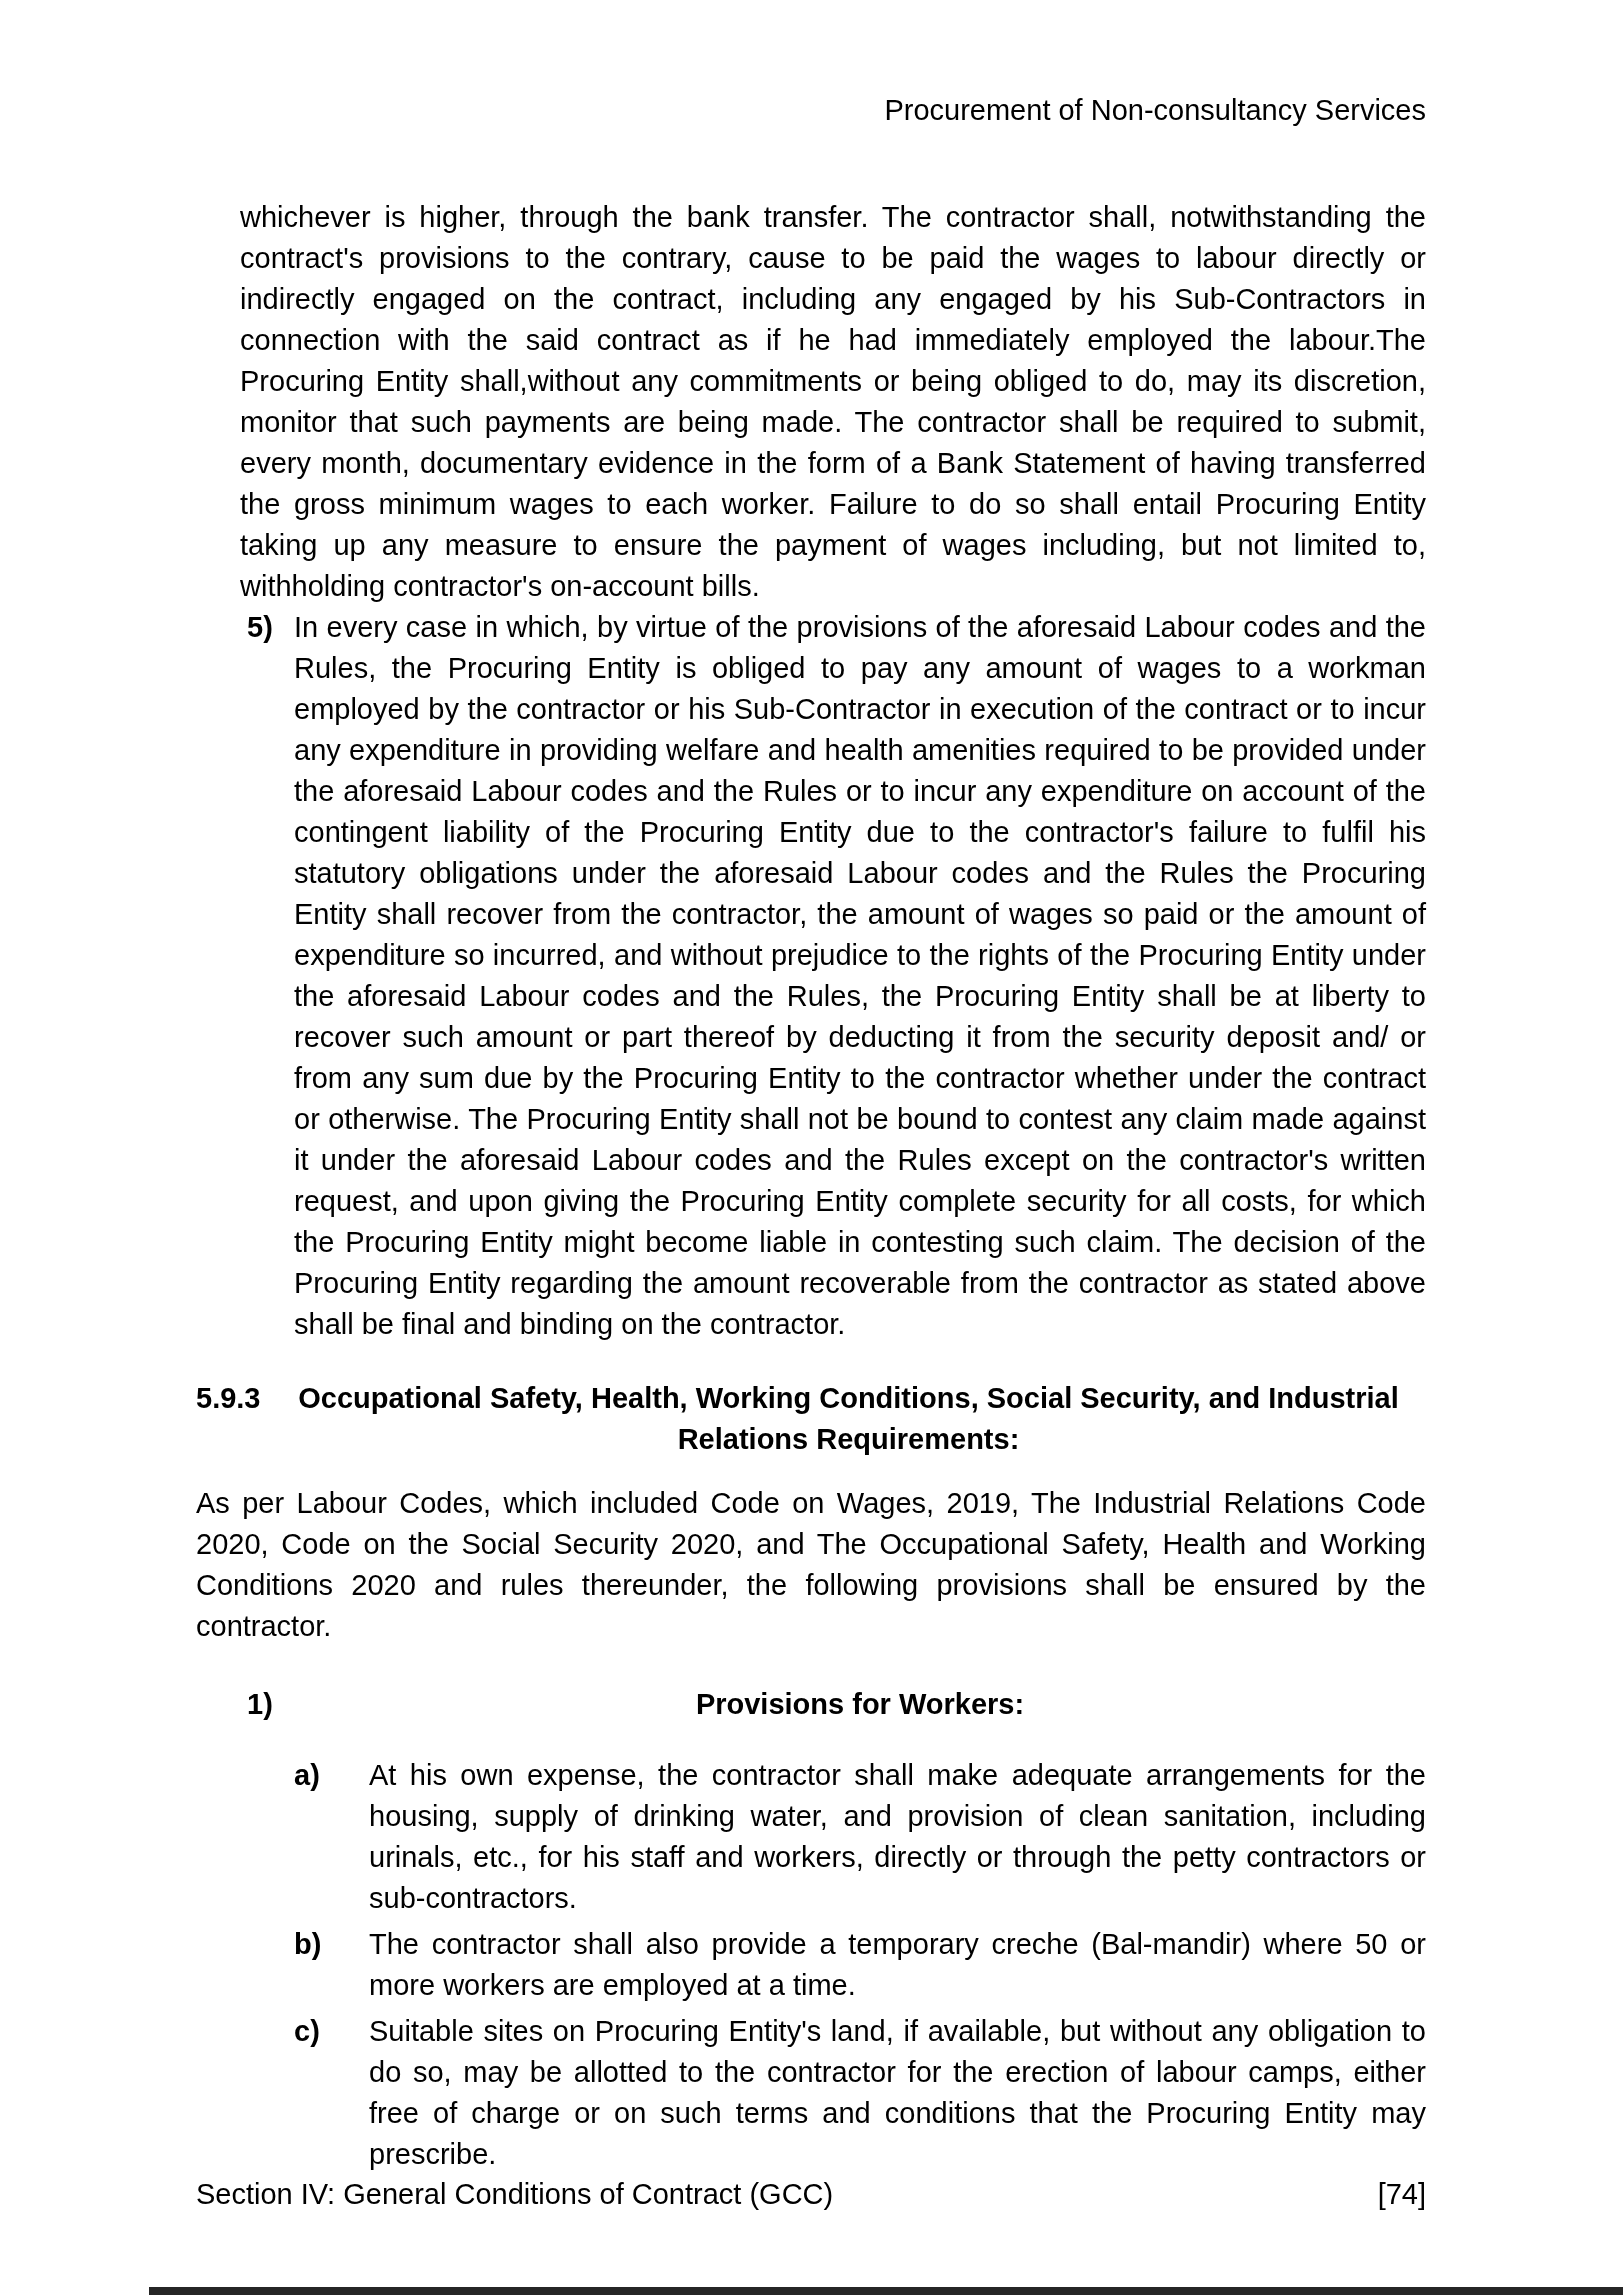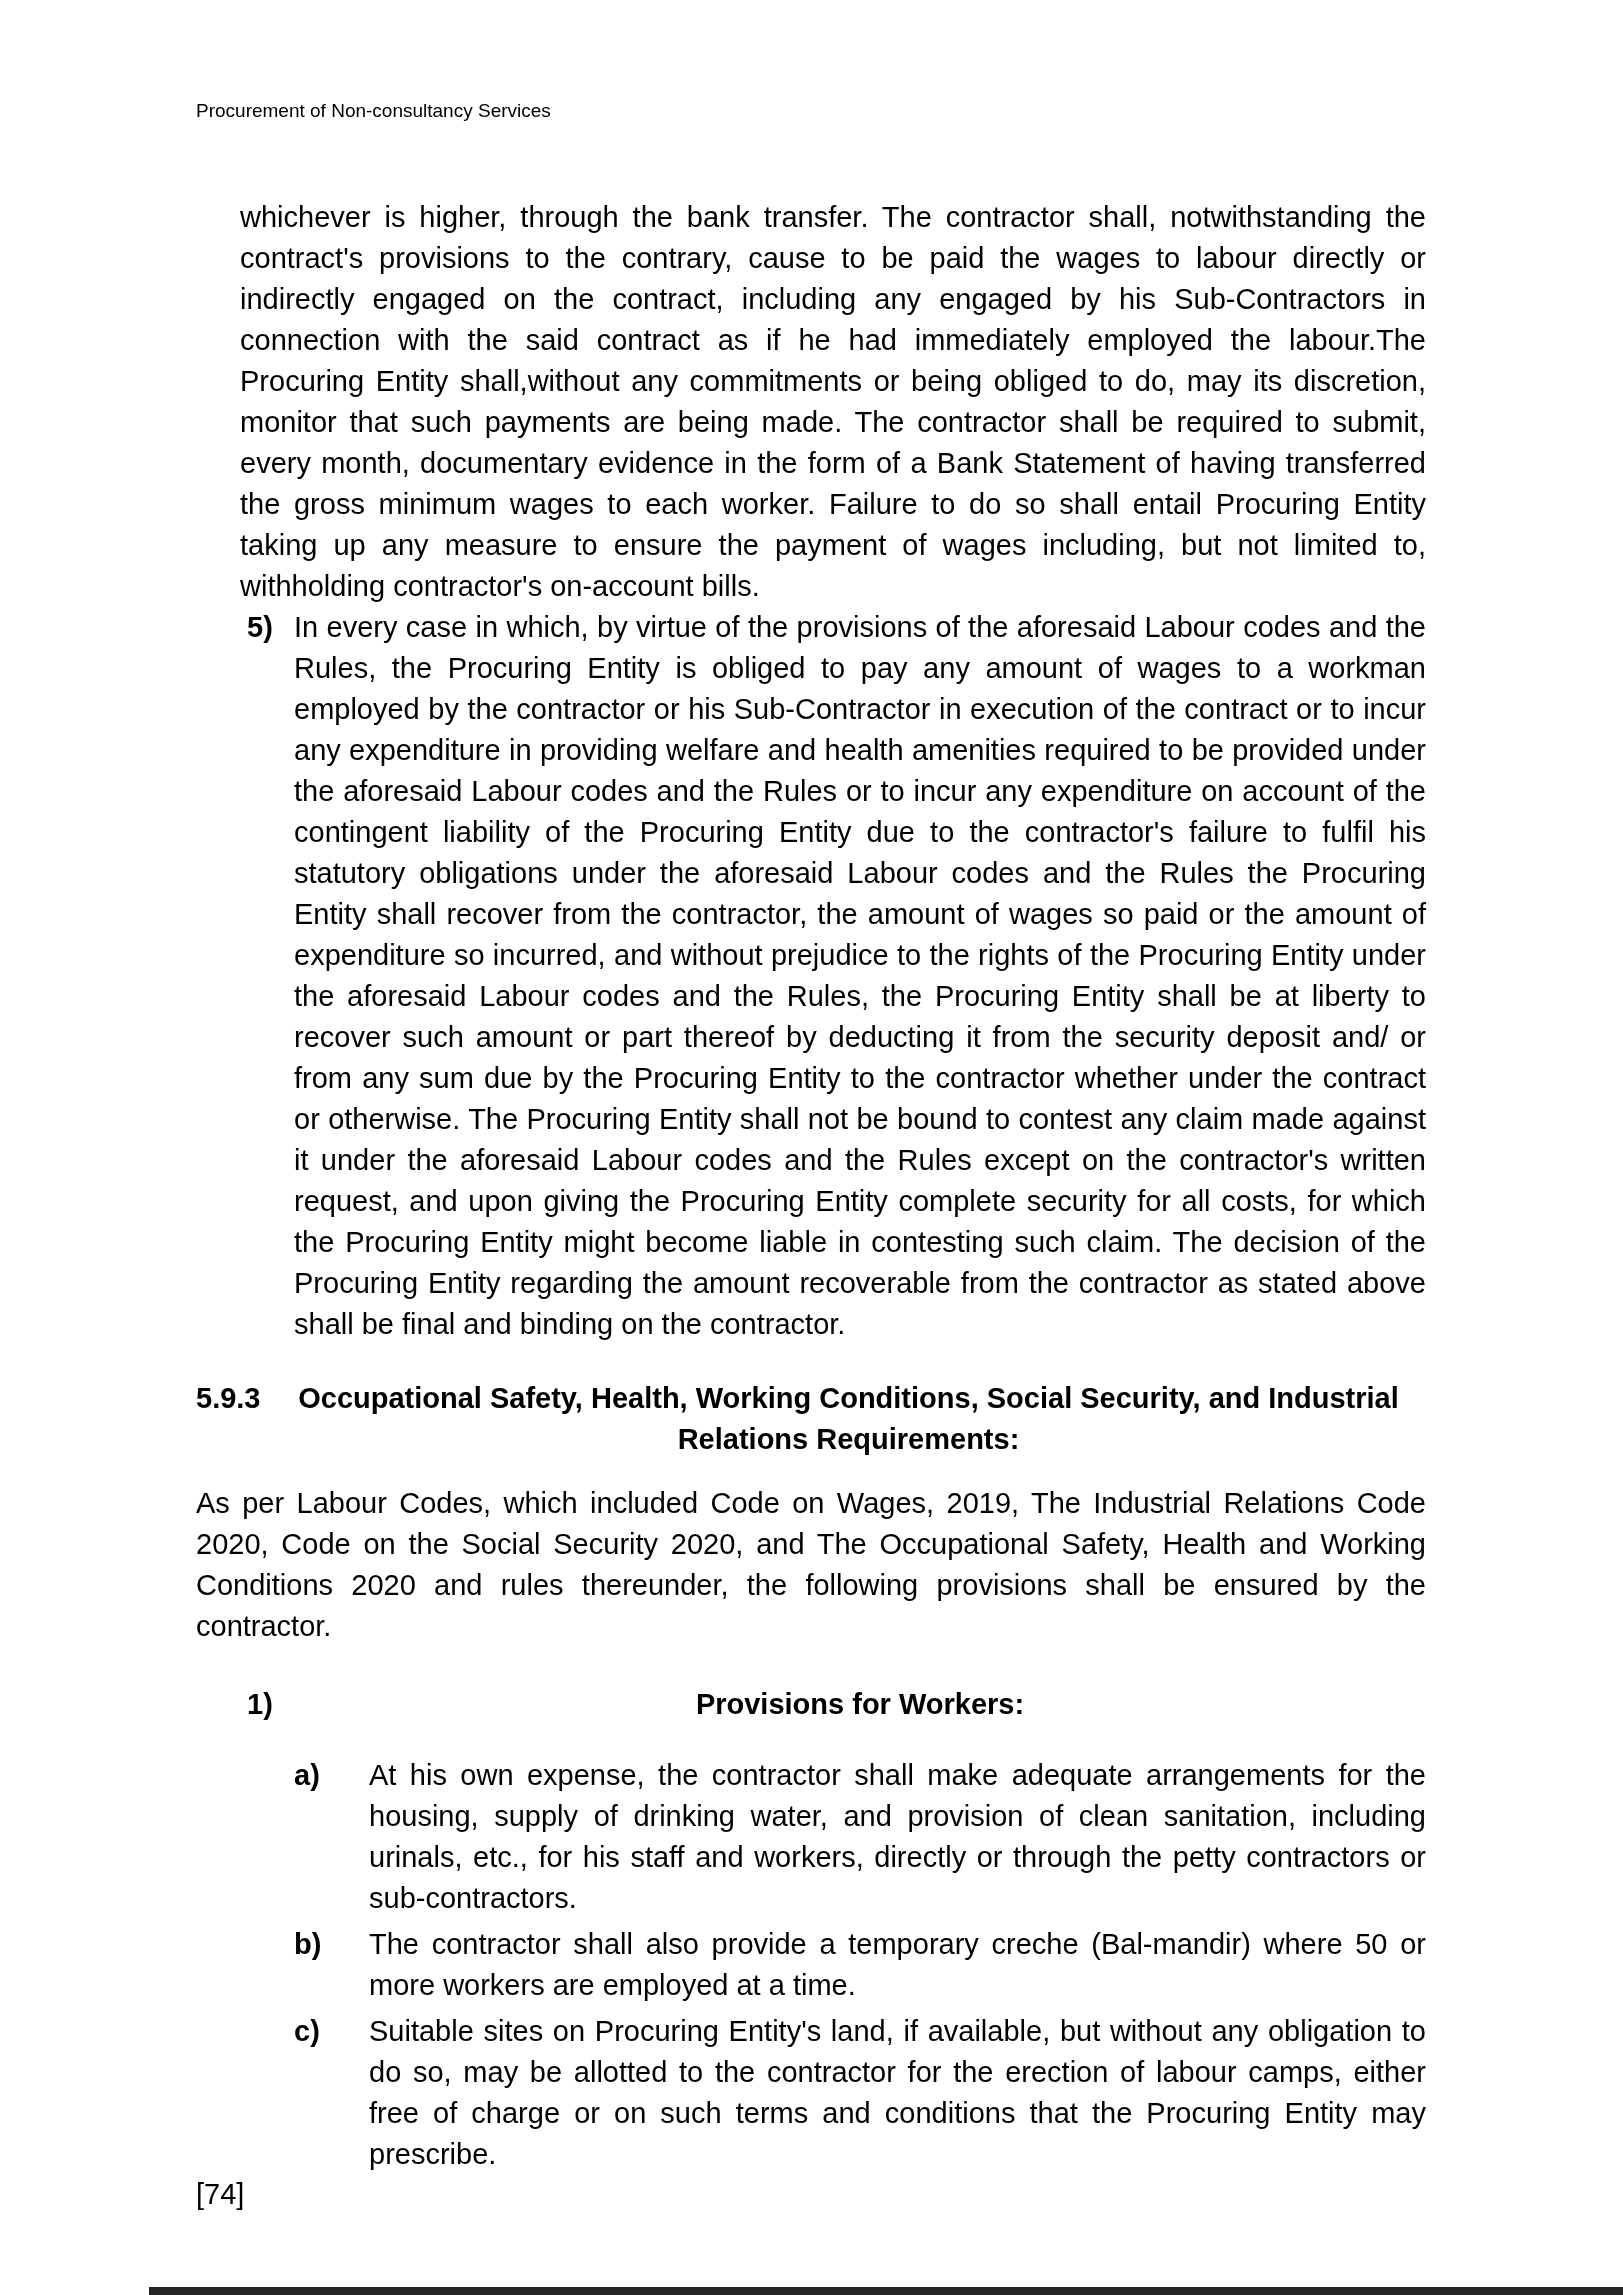--- a/index.html
+++ b/index.html
@@ -23,7 +23,8 @@
     right: 197px;
   }
   .page-header {
-    font-size: 19px;
+    text-align: right;
+    font-size: 29px;
     line-height: 37px;
     margin-bottom: 68px;
   }

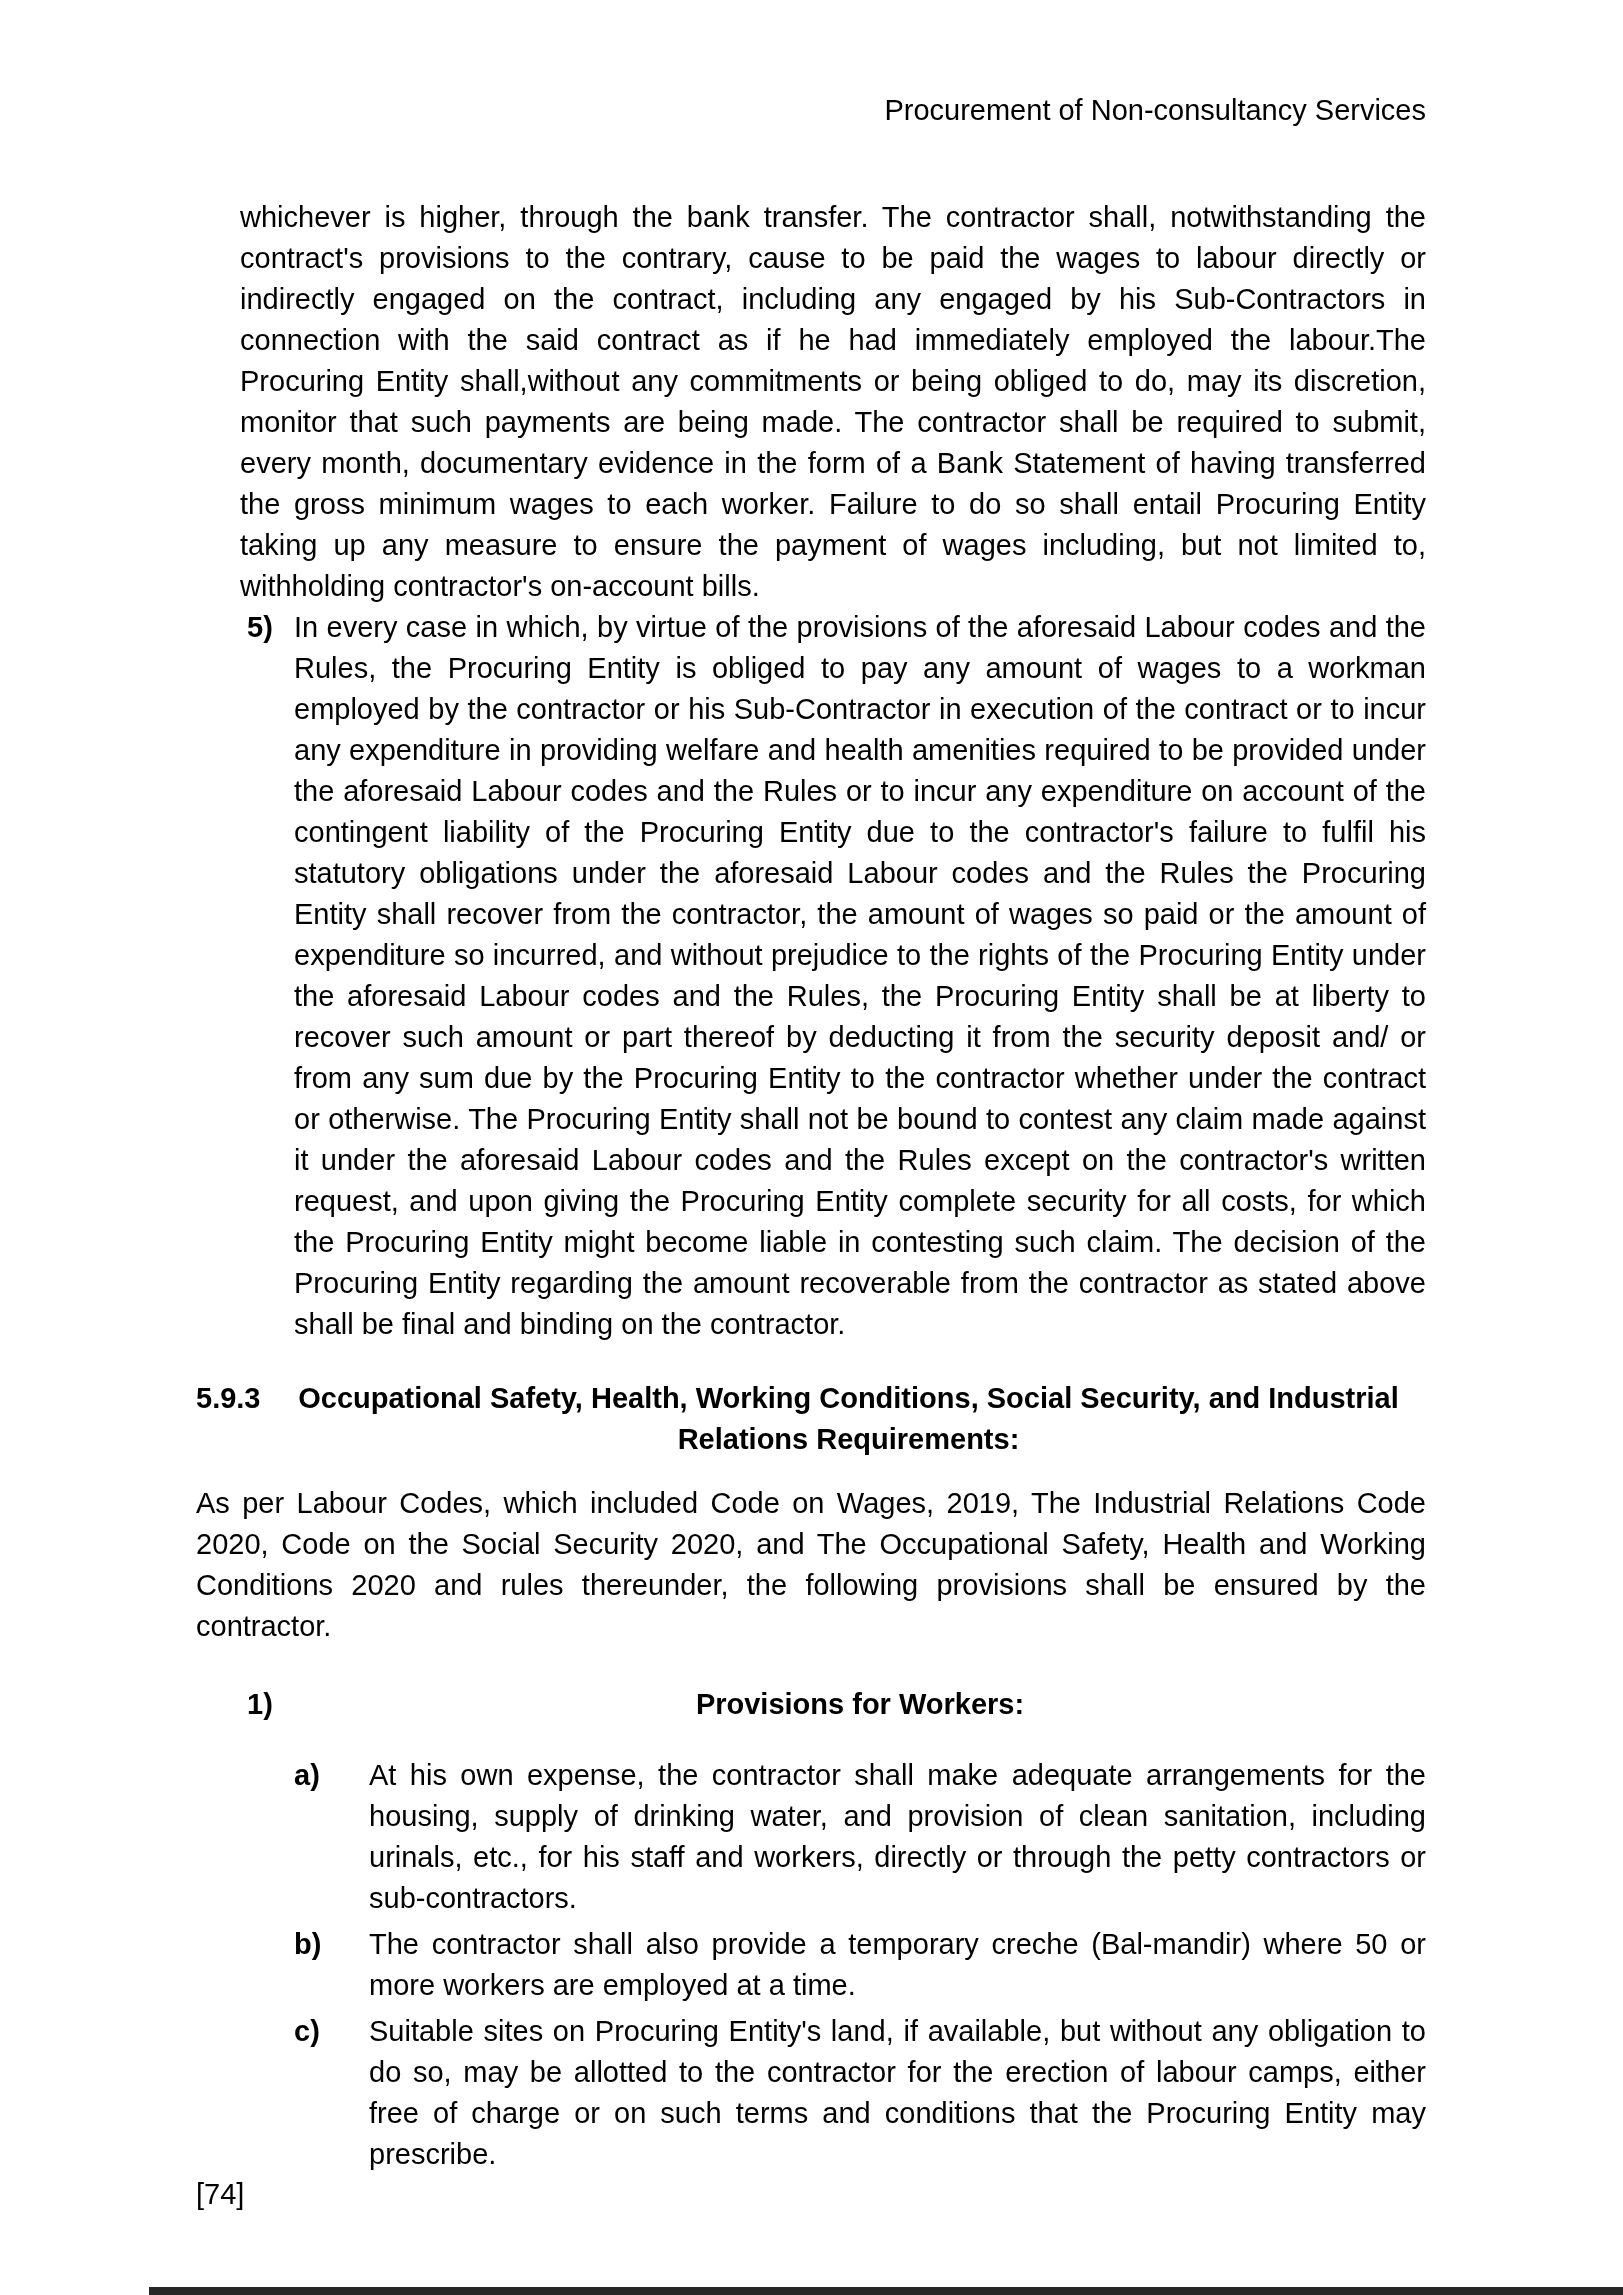--- a/index.html
+++ b/index.html
@@ -155,6 +155,7 @@
   </div>
 
   <div class="page-footer">
+    <span>Section IV: General Conditions of Contract (GCC)</span>
     <span>[74]</span>
   </div>
 

